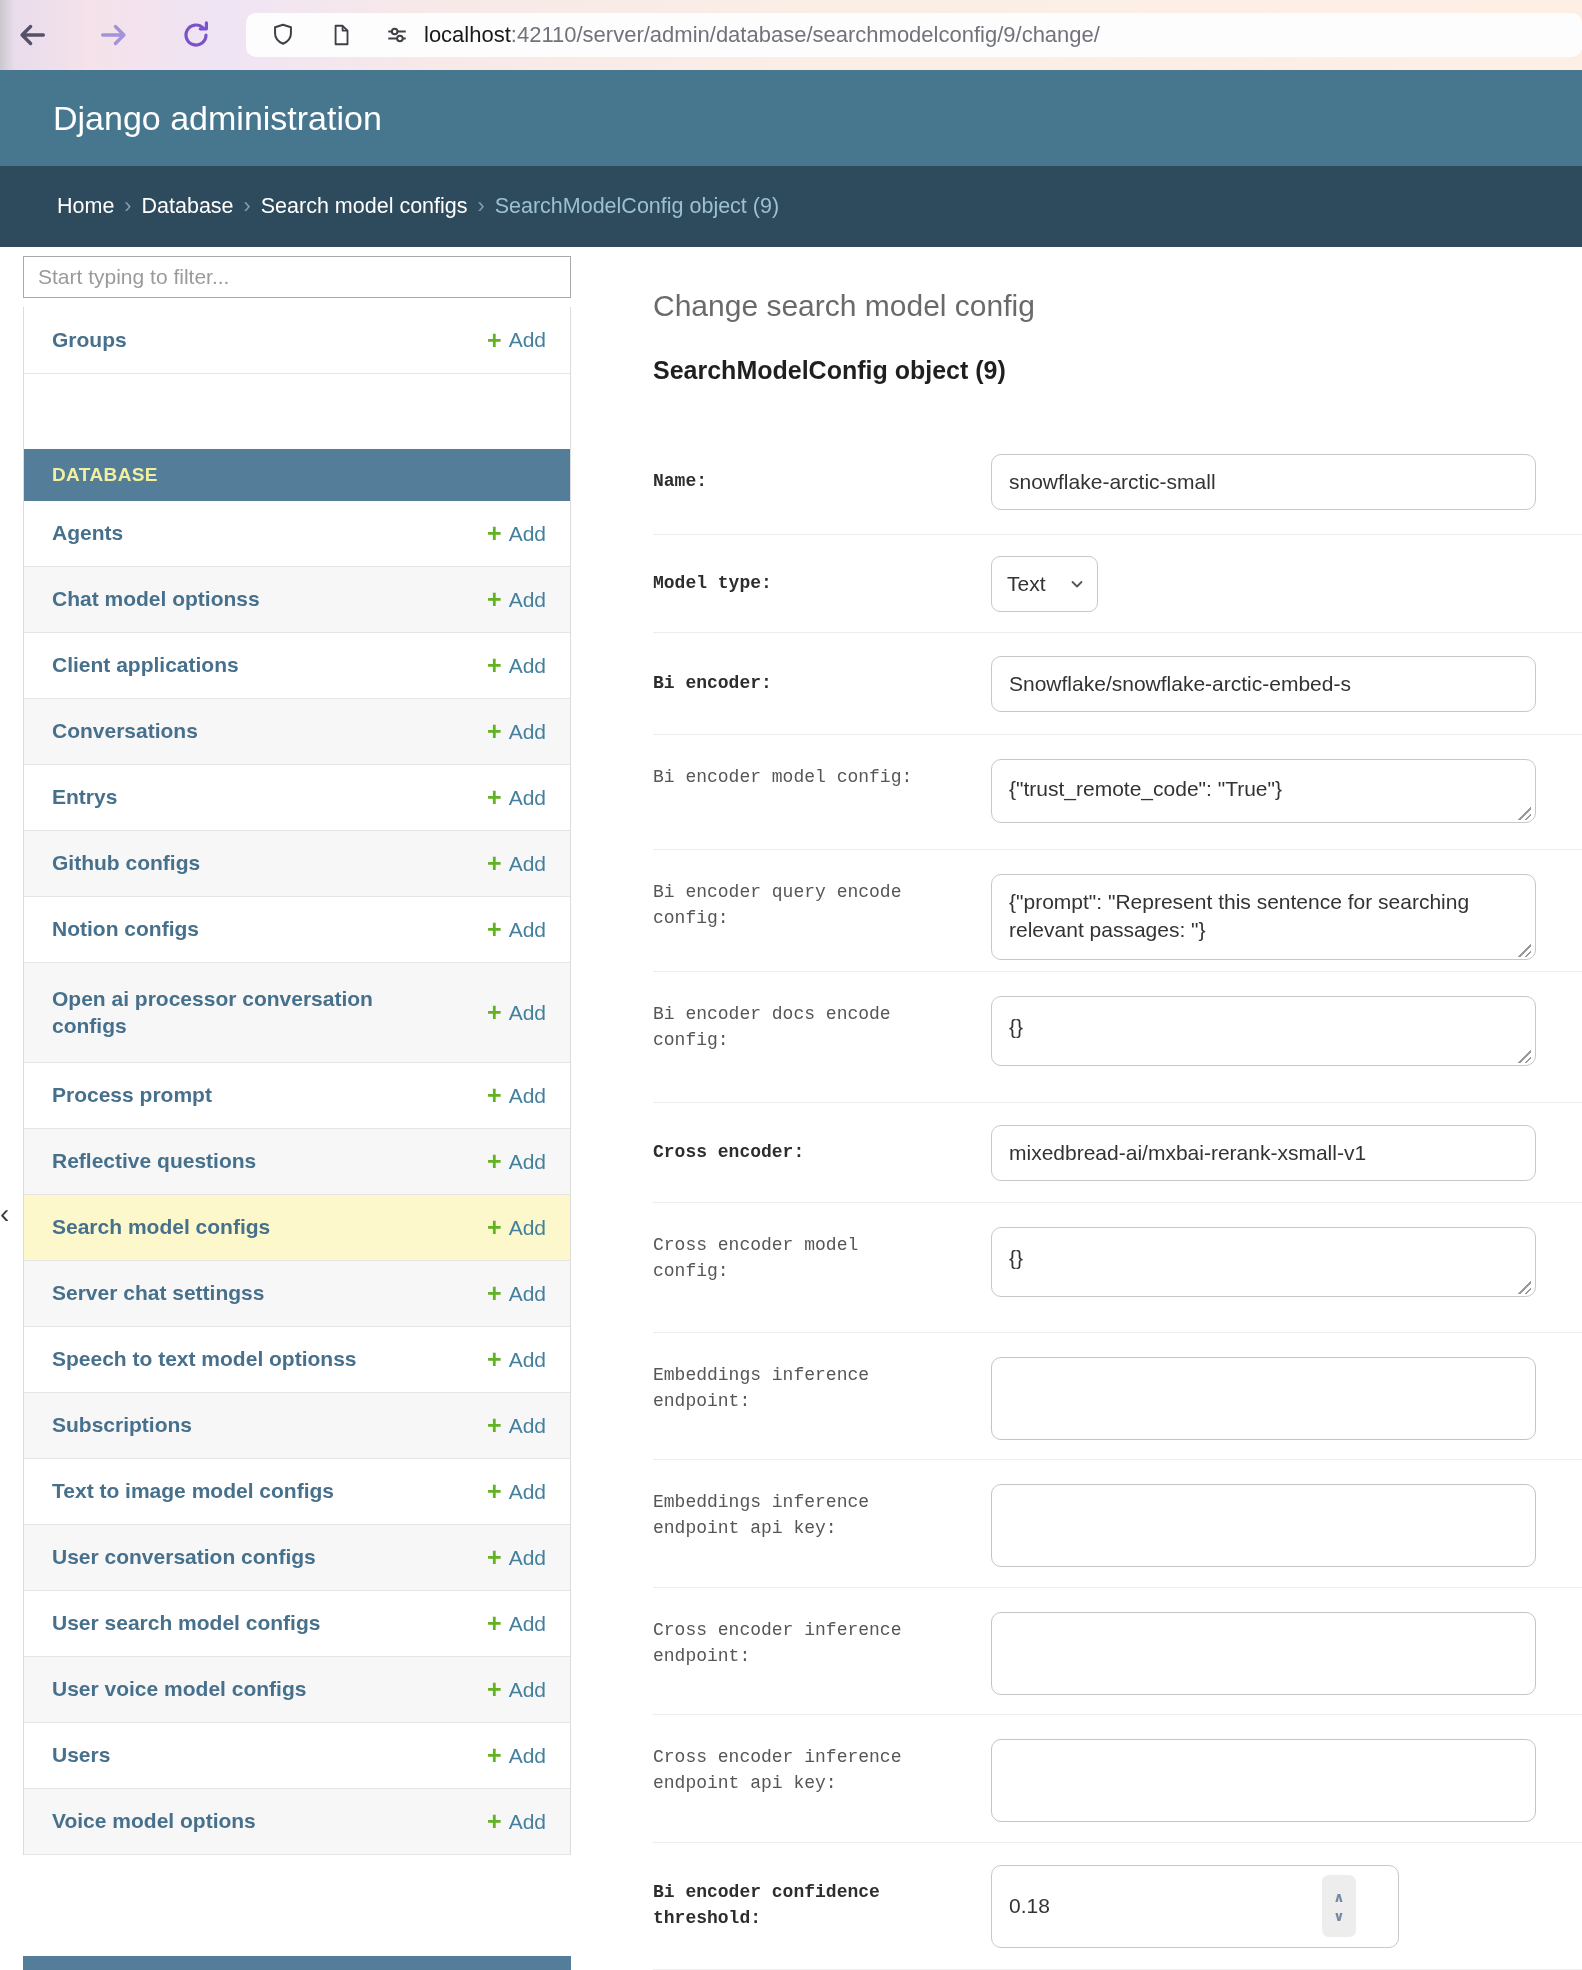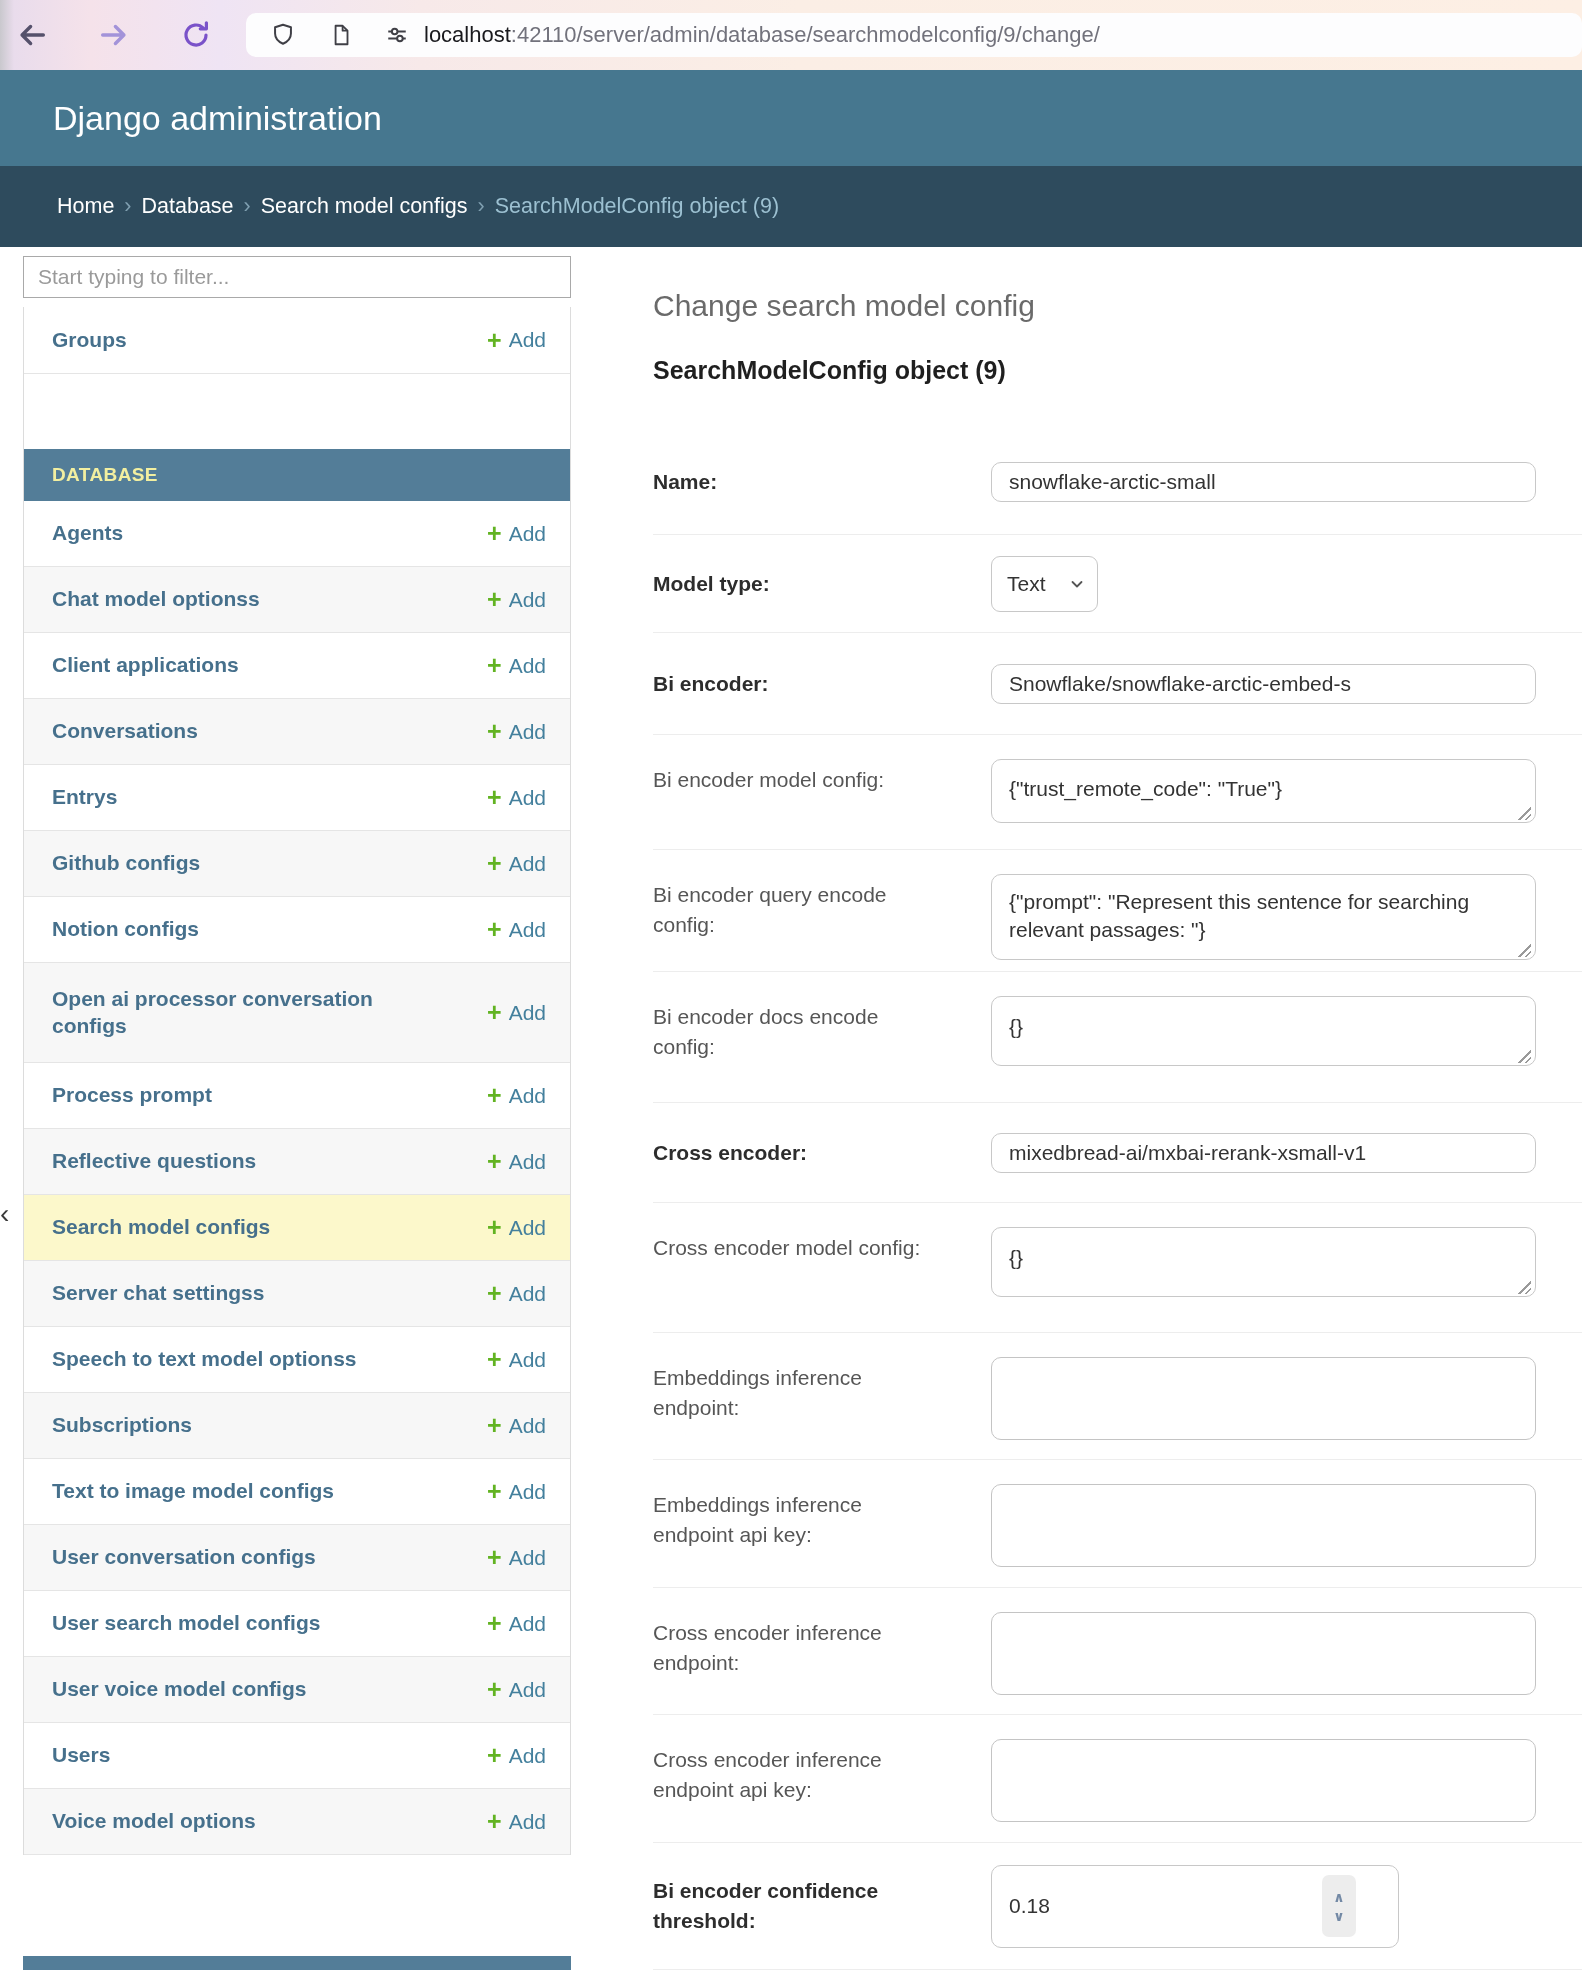--- a/index.html
+++ b/index.html
@@ -60,7 +60,7 @@
   .frow.vt .flabel{margin-top:6px;}
   .r1{height:105px}.r2{height:98px}.r3{height:102px}.r4{height:115px}.r5{height:122px}.r6{height:131px}
   .r7{height:100px}.r8{height:130px}.r9{height:127px}.r10{height:128px}.r11{height:127px}.r12{height:128px}.r13{height:127px}
-  .flabel{width:283px;margin-right:55px;font-size:21px;color:#565656;line-height:1.42;flex-shrink:0;}
+  .flabel{width:283px;margin-right:55px;font-size:18px;color:#565656;line-height:1.42;flex-shrink:0;font-family:Liberation Mono, monospace;}
   .flabel.b{font-weight:700;color:#2d2d2d;}
   .inp{box-sizing:border-box;width:545px;height:40px;border:1px solid #c8c8c8;border-radius:10px;
     font-size:21px;color:#333;padding:0 17px;font-family:"Liberation Sans","DejaVu Sans",sans-serif;background:#fff;outline:none;}

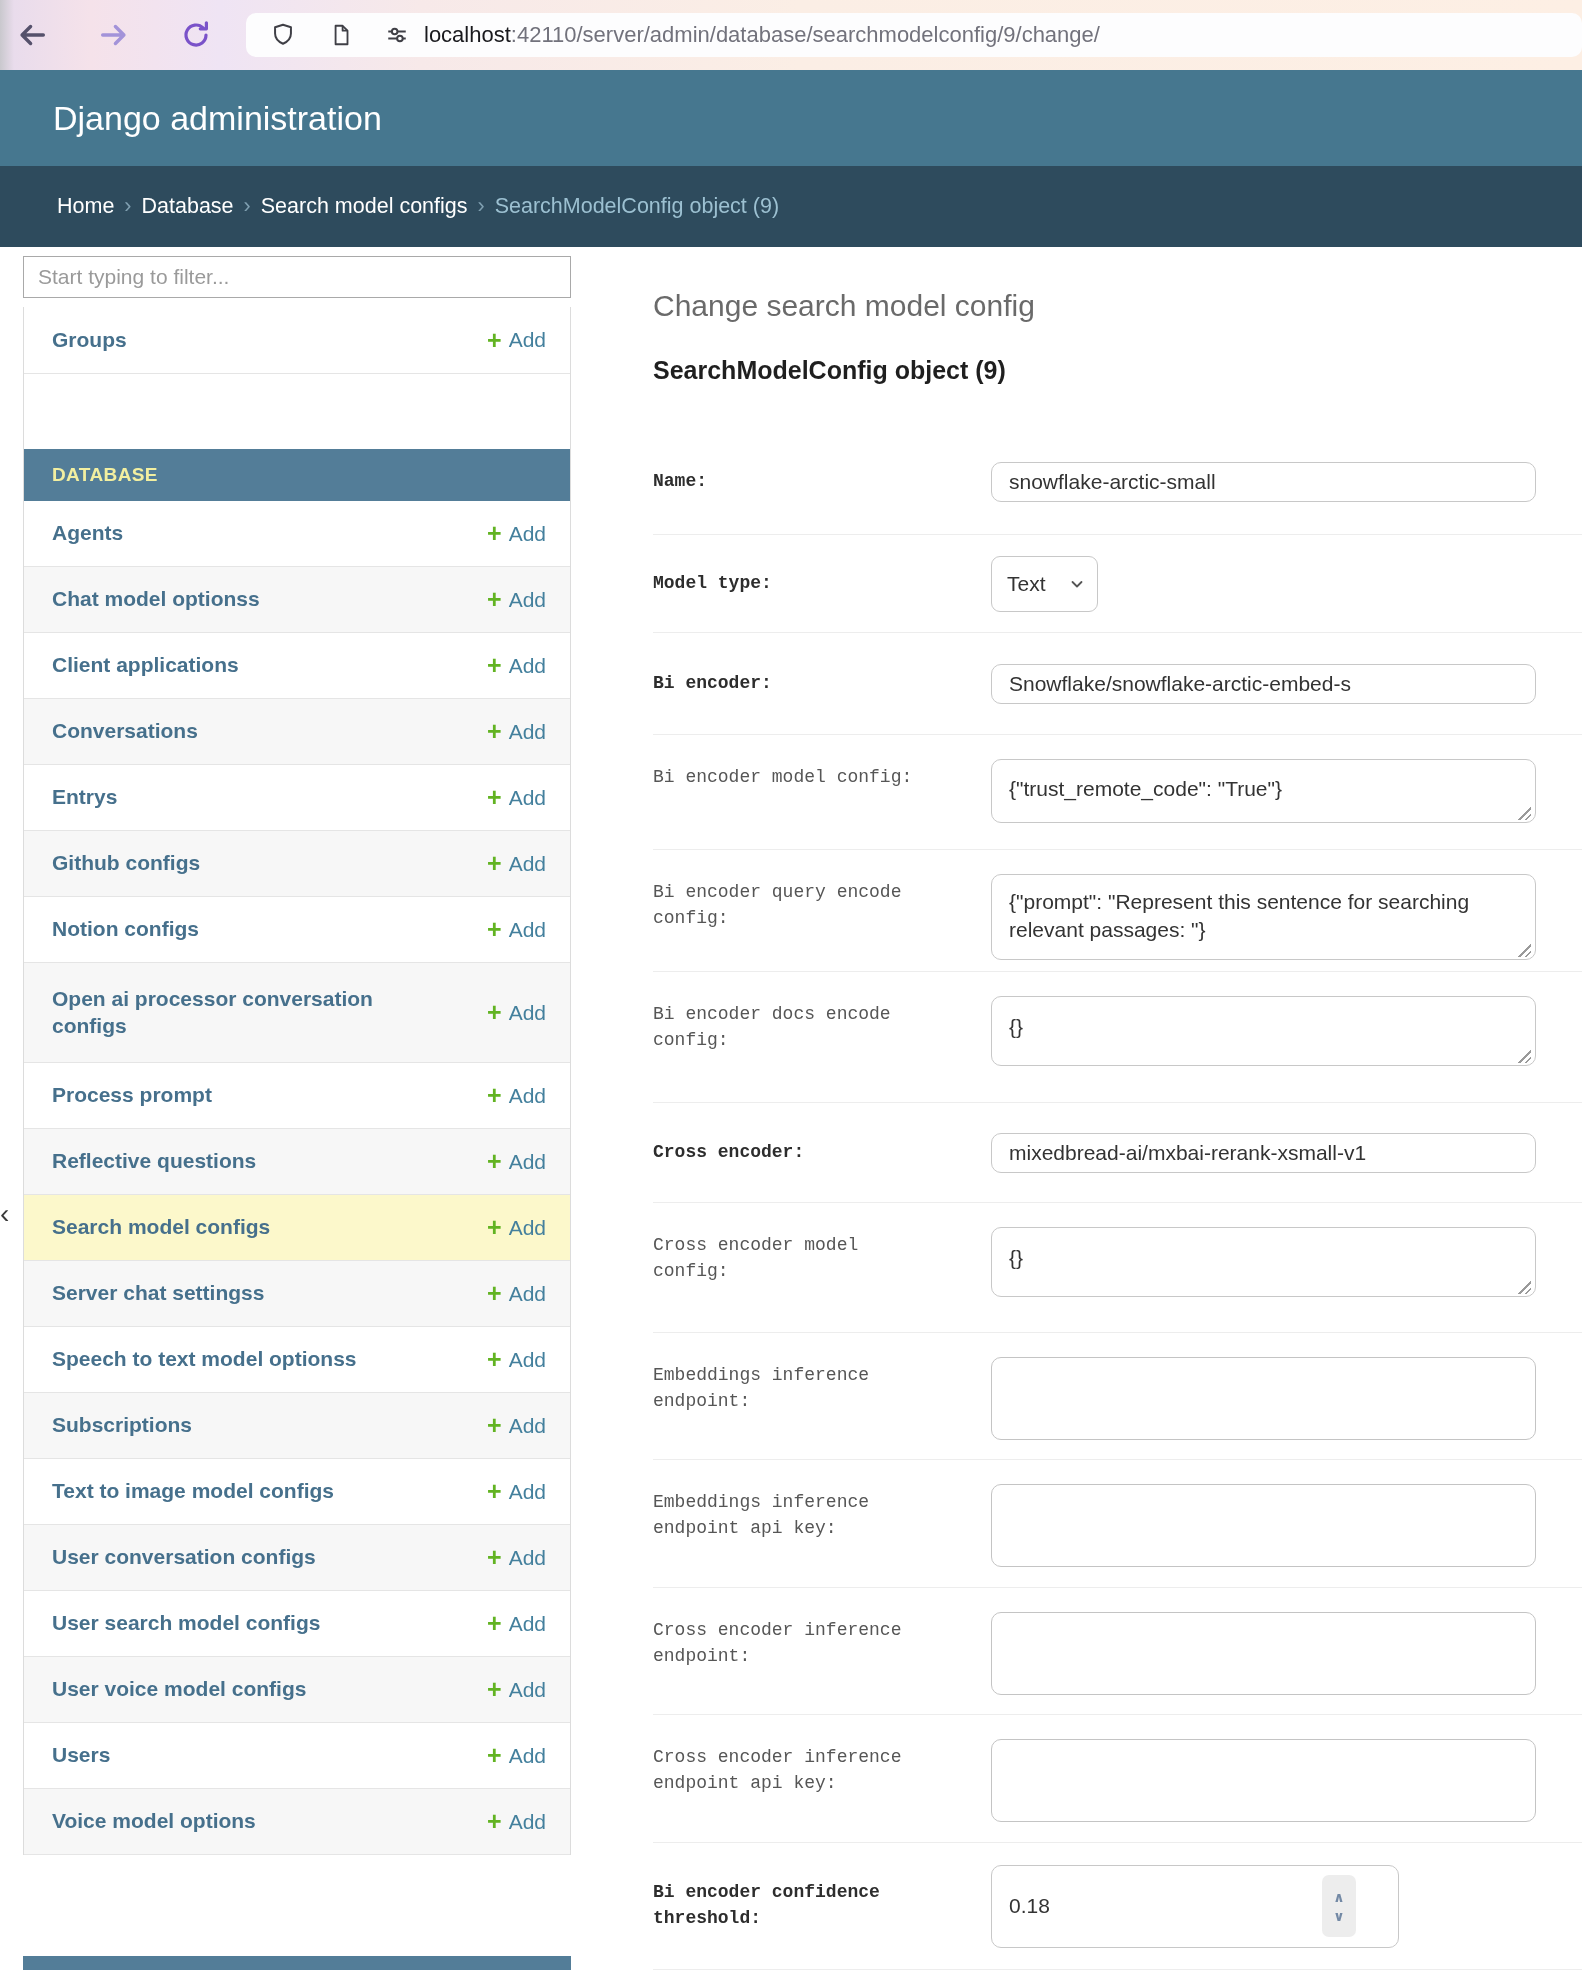--- a/index.html
+++ b/index.html
@@ -62,7 +62,7 @@
   .r7{height:100px}.r8{height:130px}.r9{height:127px}.r10{height:128px}.r11{height:127px}.r12{height:128px}.r13{height:127px}
   .flabel{width:283px;margin-right:55px;font-size:18px;color:#565656;line-height:1.42;flex-shrink:0;font-family:Liberation Mono, monospace;}
   .flabel.b{font-weight:700;color:#2d2d2d;}
-  .inp{box-sizing:border-box;width:545px;height:40px;border:1px solid #c8c8c8;border-radius:10px;
+  .inp{box-sizing:border-box;width:545px;height:56px;border:1px solid #c8c8c8;border-radius:10px;
     font-size:21px;color:#333;padding:0 17px;font-family:"Liberation Sans","DejaVu Sans",sans-serif;background:#fff;outline:none;}
   .inp.big{height:83px;border-color:#c4c4c4;}
   .sel{box-sizing:border-box;width:107px;height:56px;border:1px solid #c8c8c8;border-radius:9px;background:#fff;

